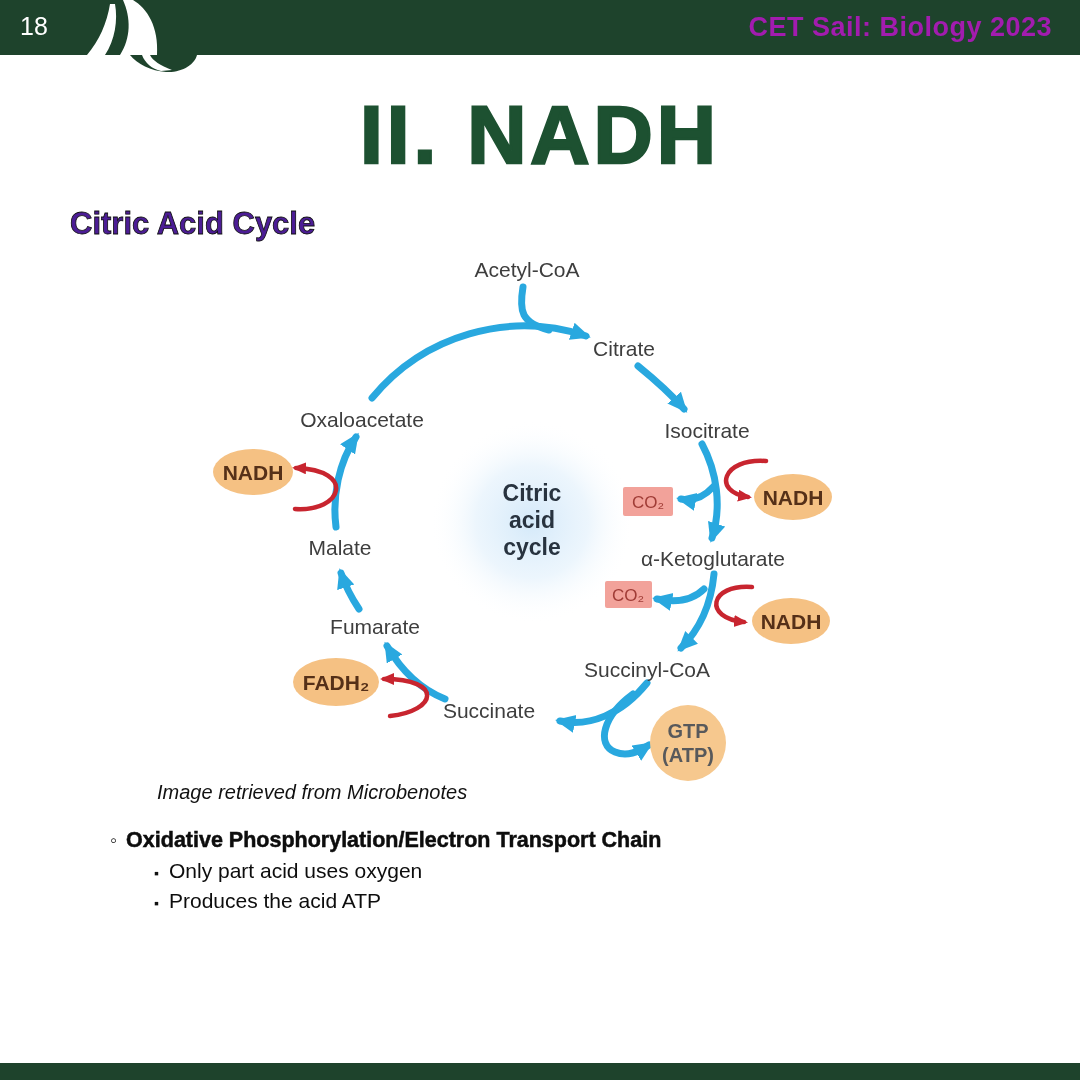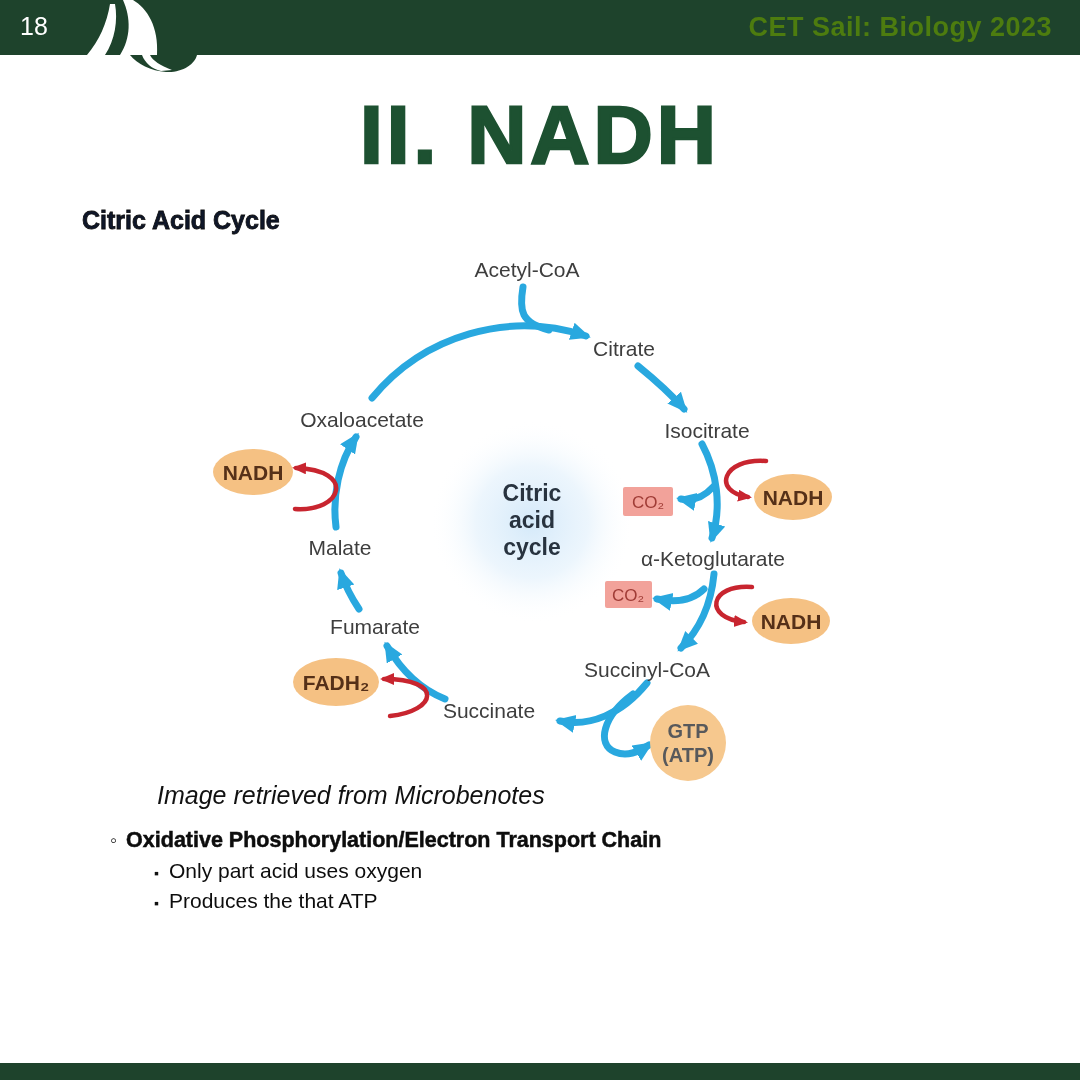--- a/index.html
+++ b/index.html
@@ -10,7 +10,7 @@
   .topbar{position:absolute;top:0;left:0;width:1080px;height:55px;background:#1e432c;}
   .page-num{position:absolute;top:12px;left:20px;color:#ffffff;font-size:25px;font-weight:normal;}
   .header-title{position:absolute;top:0;right:28px;height:39px;line-height:55px;
-                color:#4d7c0f;font-size:27px;font-weight:600;letter-spacing:0.5px;}
+                color:#a21caf;font-size:27px;font-weight:600;letter-spacing:0.5px;}
   .logo-svg{position:absolute;top:0;left:85px;}
 
   

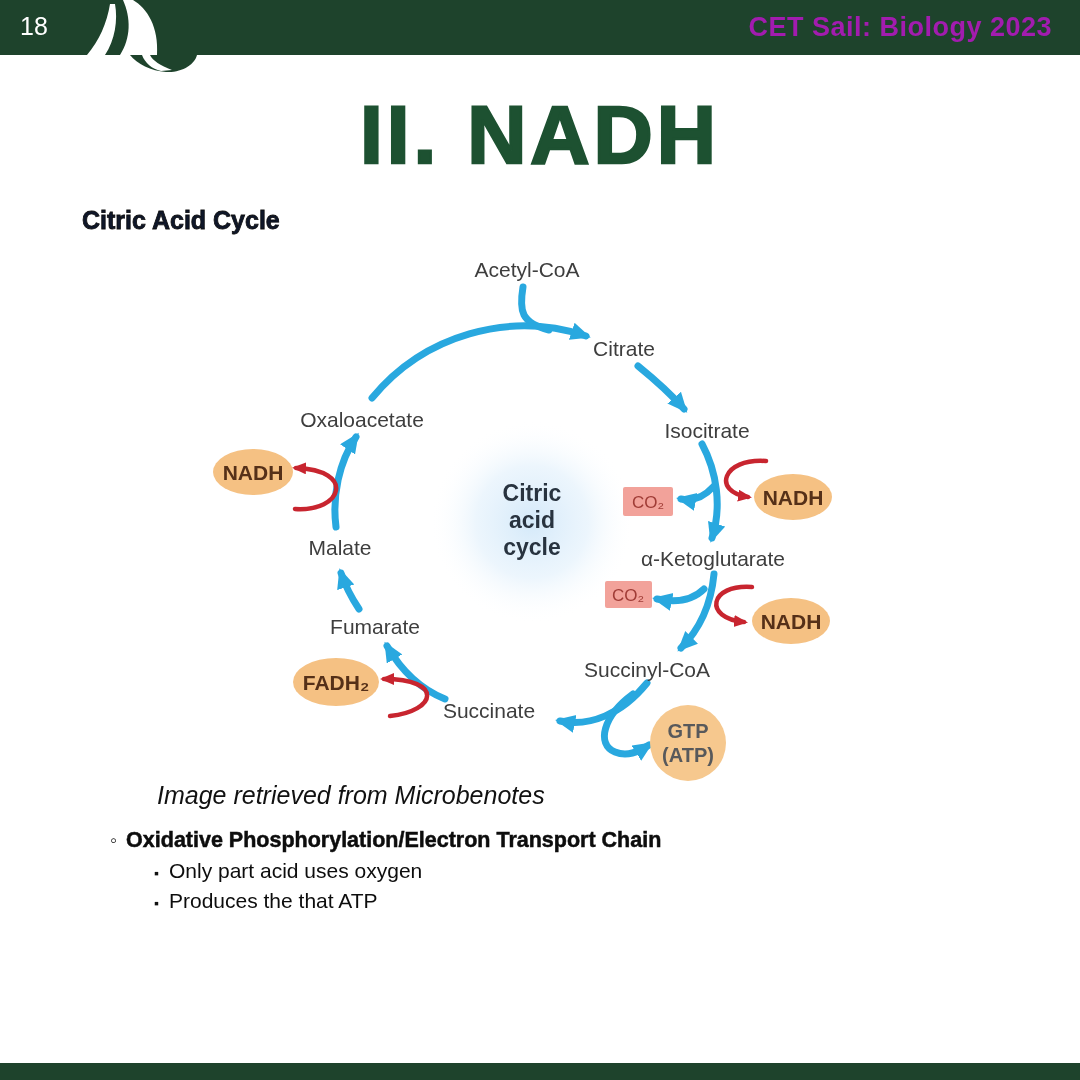--- a/index.html
+++ b/index.html
@@ -17,8 +17,8 @@
   .slide-title{position:absolute;top:88px;left:0;width:1080px;text-align:center;
                font-size:82px;font-weight:bold;color:#1d5131;letter-spacing:4px;
                -webkit-text-stroke:2.5px #1d5131;}
-  .section-heading{position:absolute;top:206px;left:70px;font-size:25px;font-weight:bold;
-                   color:#0f172a;margin-left:12px;-webkit-text-stroke:0.8px #0d0d0d;}
+  .section-heading{position:absolute;top:206px;left:70px;font-size:31px;font-weight:bold;
+                   color:#4c1d95;-webkit-text-stroke:0.8px #0d0d0d;}
 
   
   .diagram-svg{position:absolute;top:0;left:0;}

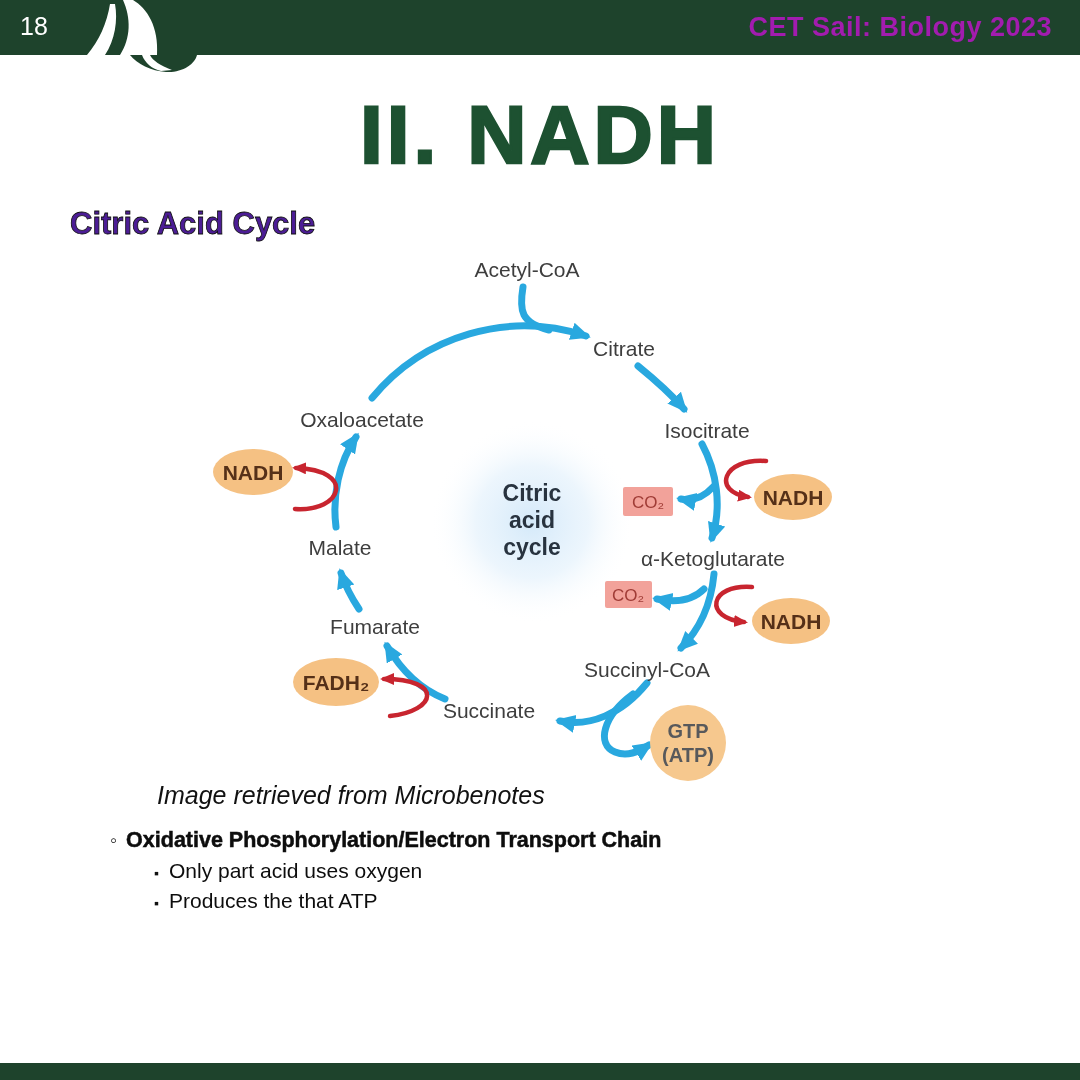--- a/index.html
+++ b/index.html
@@ -29,7 +29,7 @@
   .gtp-label{font-family:"Liberation Sans",sans-serif;font-size:20px;font-weight:600;fill:#58595b;}
 
   
-  .caption{position:absolute;top:781px;left:157px;font-size:25px;font-style:italic;
+  .caption{position:absolute;top:781px;left:157px;font-size:20px;font-style:italic;
            color:#111111;font-weight:500;}
   .notes{position:absolute;top:828px;left:110px;color:#0d0d0d;}
   .note-l1{display:flex;align-items:baseline;font-size:21.5px;font-weight:bold;

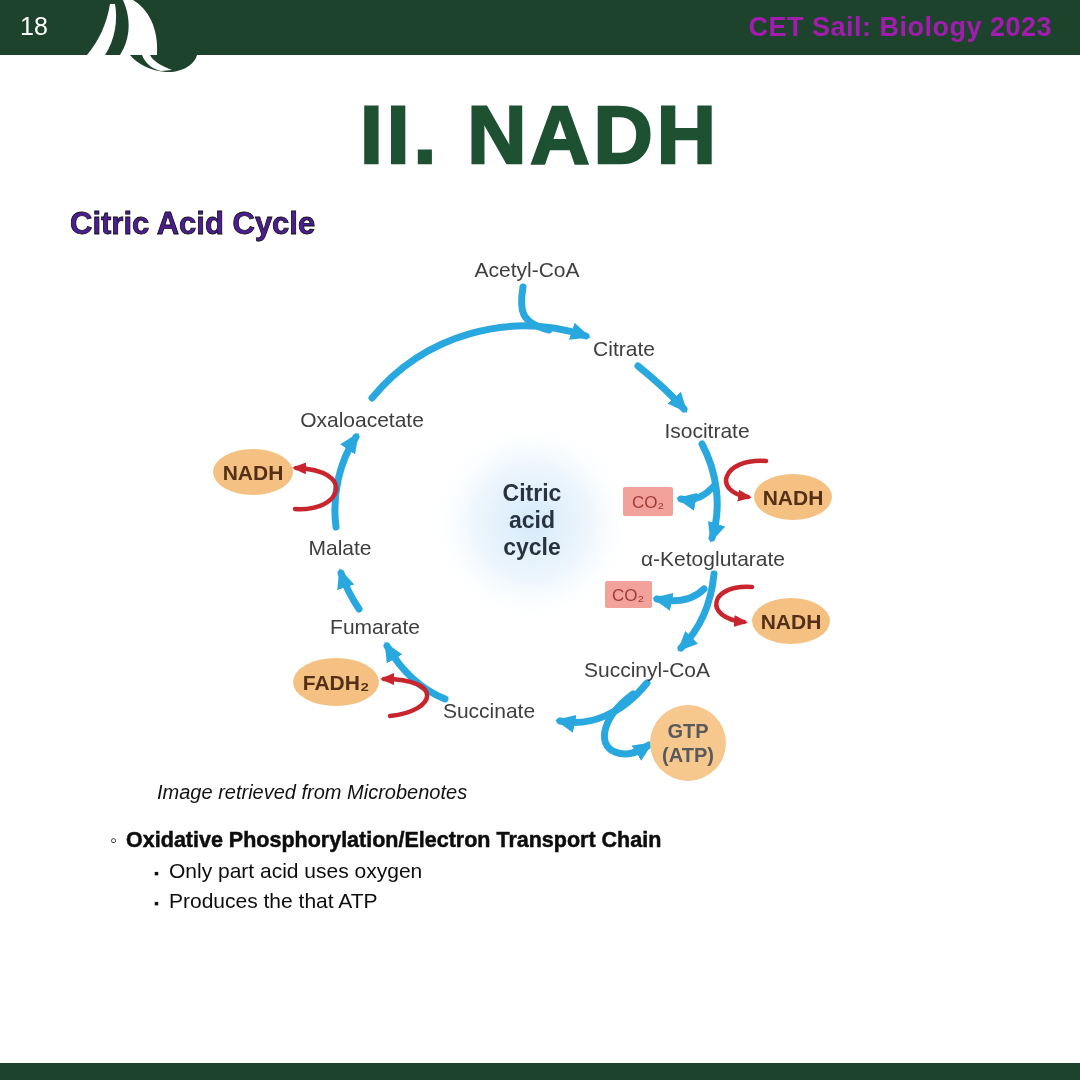--- a/index.html
+++ b/index.html
@@ -143,7 +143,7 @@
     </div>
     <div class="note-l2">
       <span class="m2">▪</span>
-      <span>Produces the that ATP</span>
+      <span>Produces the acid ATP</span>
     </div>
   </div>
 

